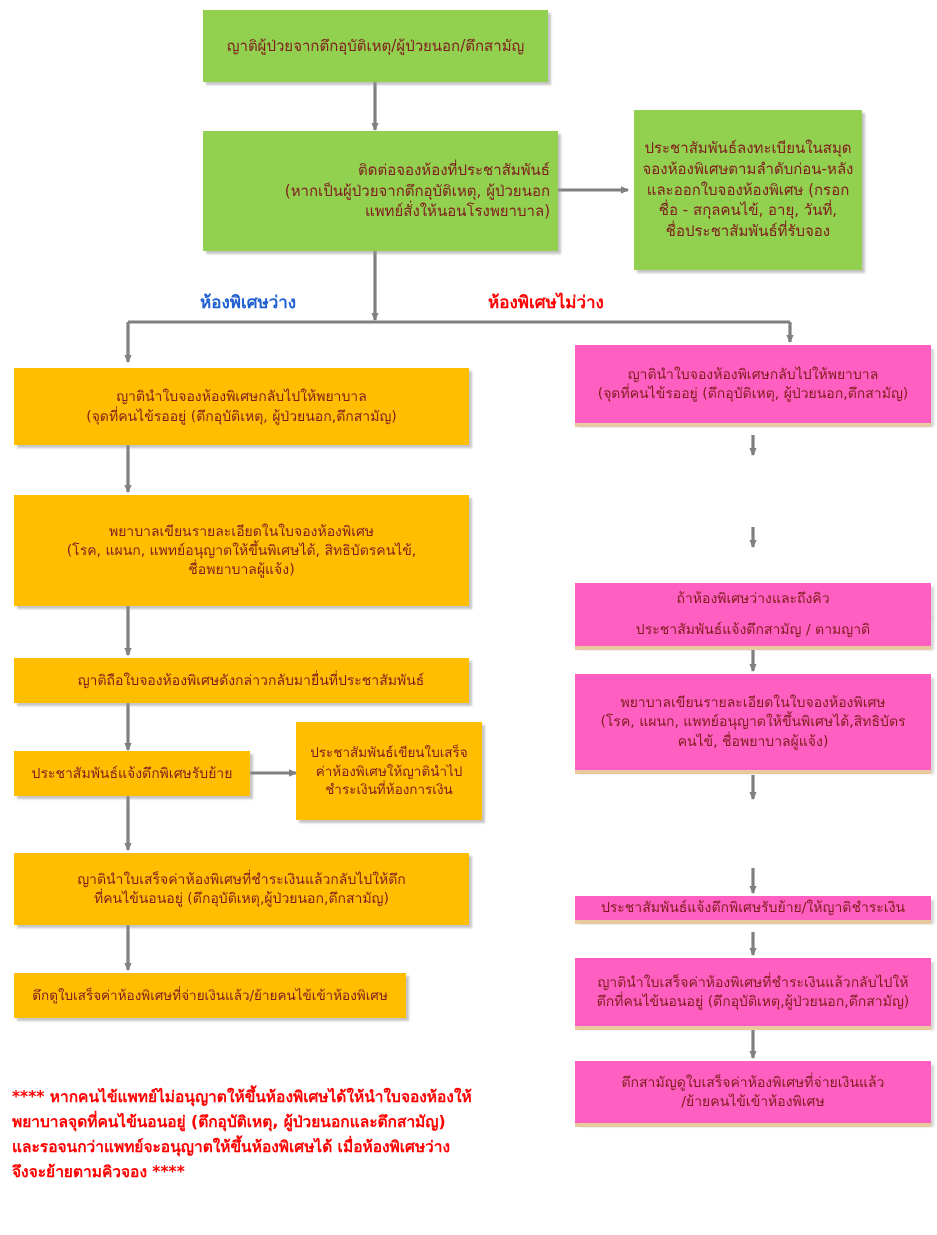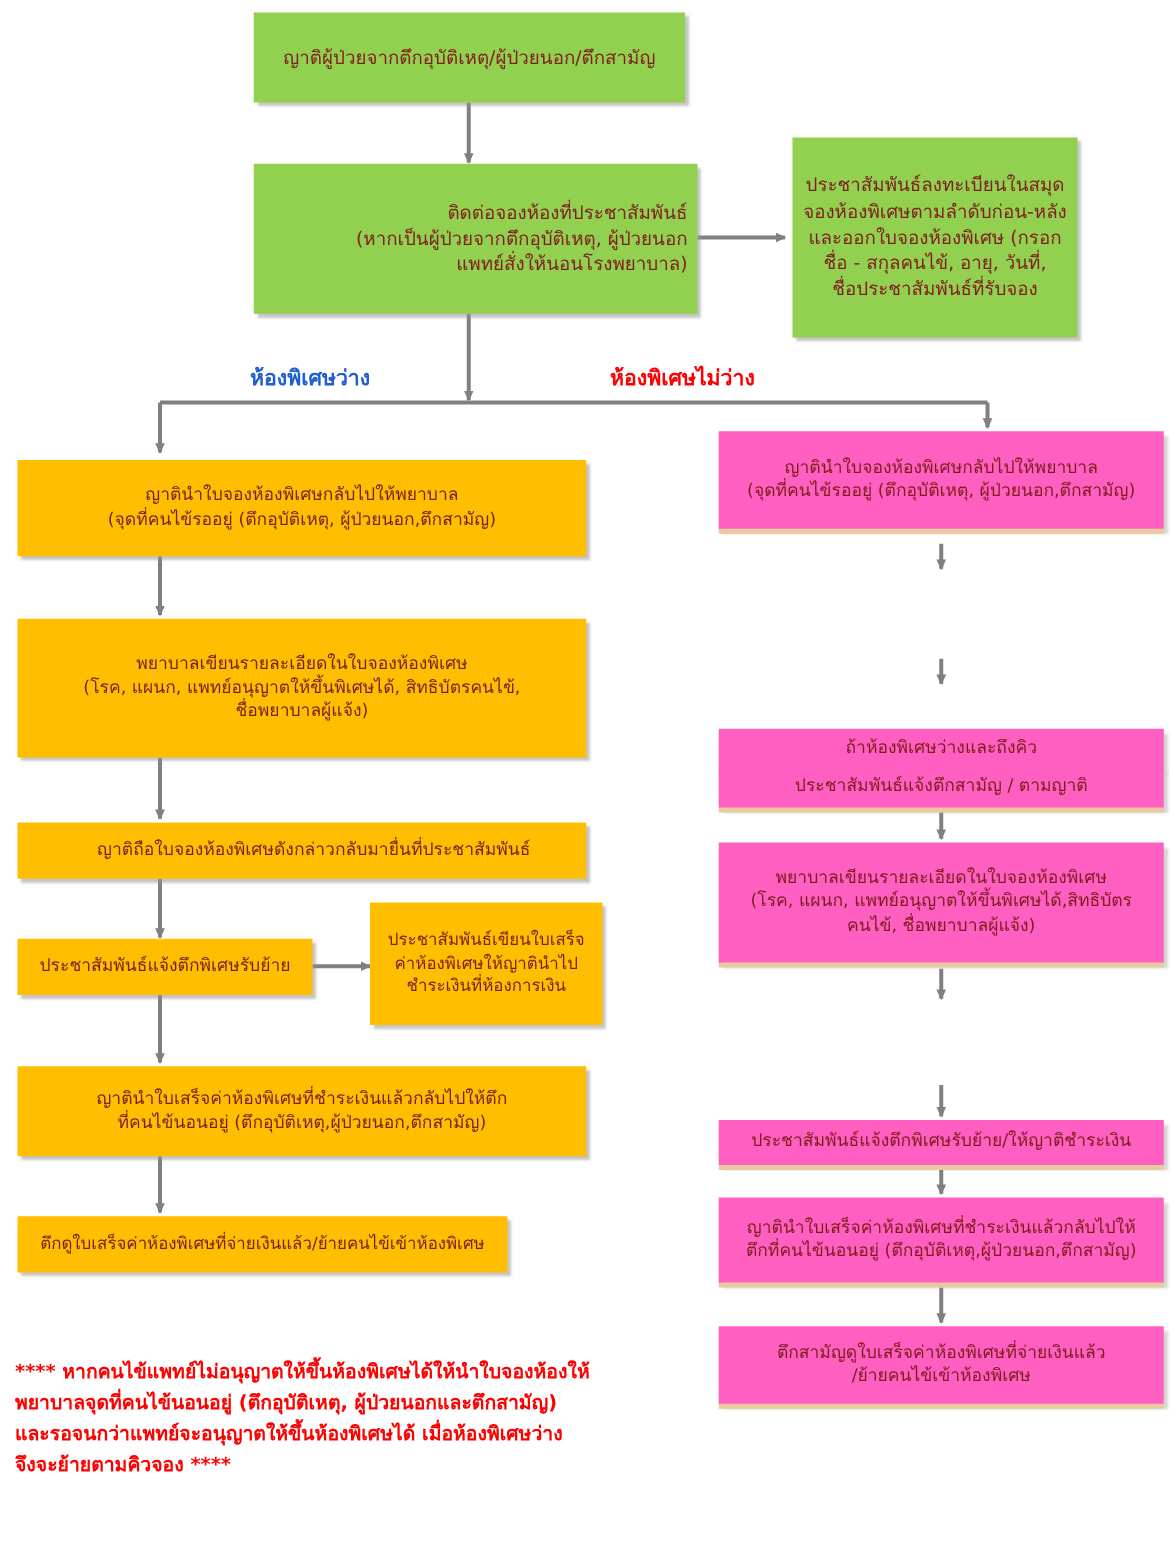--- a/index.html
+++ b/index.html
@@ -187,7 +187,7 @@
   </div>
 
 
-  <div class="node pink" style="left:575px; top:896px; width:356px; height:36px;">
+  <div class="node pink" style="left:575px; top:896px; width:356px; height:24px;">
     <span class="txt">ประชาสัมพันธ์แจ้งตึกพิเศษรับย้าย/ให้ญาติชำระเงิน</span>
   </div>
 

